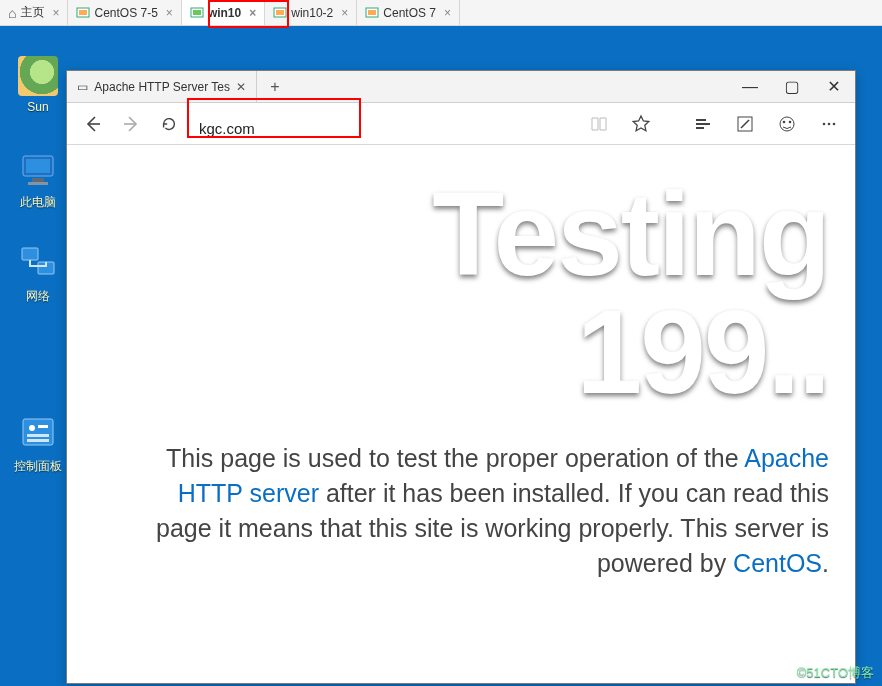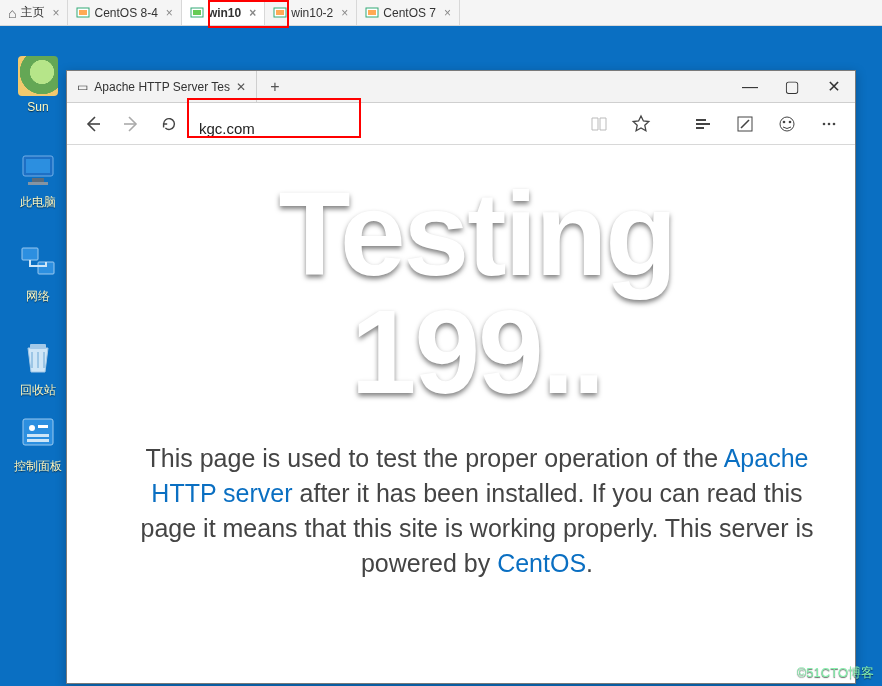--- a/index.html
+++ b/index.html
@@ -60,7 +60,7 @@
           <rect x="3" y="4" width="8" height="5" fill="#fa5"></rect>
         </svg>
     </span>
-    <span>CentOS 8-4</span>
+    <span>CentOS 7-5</span>
     <span class="vm-tab-close">×</span>
   </div>
   <div class="vm-tab active">

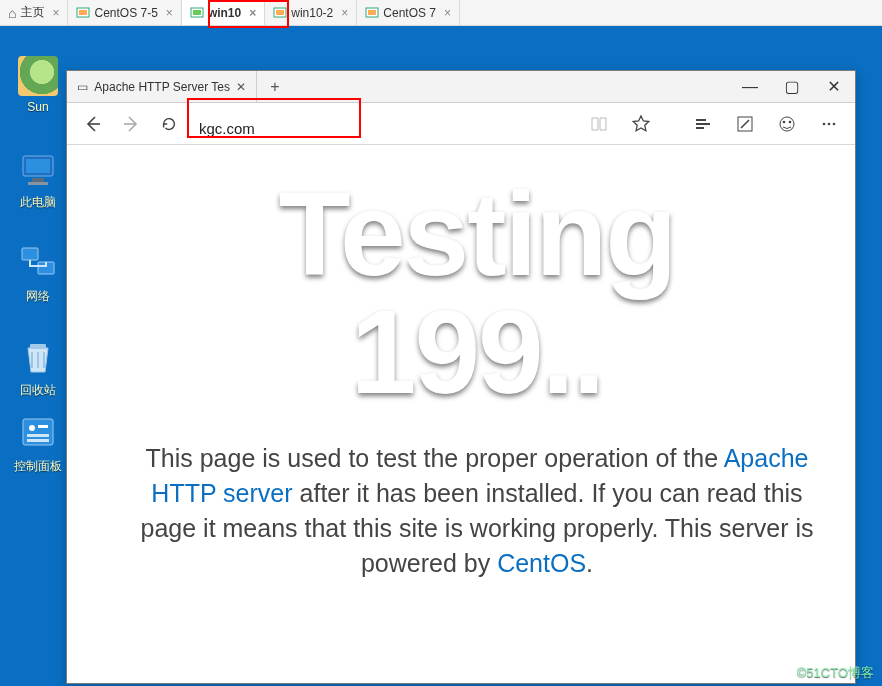--- a/index.html
+++ b/index.html
@@ -37,7 +37,7 @@
   .redbox-addr { position: absolute; left: -6px; top: -6px; width: 174px; height: 40px; border: 2px solid red; pointer-events: none; }
   .tool-right { display: flex; gap: 6px; align-items: center; }
 
-  .page { flex: 1; overflow: auto; background: #fff; text-align: center; padding: 30px 26px 20px; margin-left: 32px; }
+  .page { flex: 1; overflow: auto; background: #fff; text-align: right; padding: 30px 26px 20px; margin-left: 32px; }
   .heading { font-family: "Neo Sans", "Segoe UI", sans-serif; font-weight: 700; color: #fff; font-size: 118px; line-height: 1.0; text-shadow: 0 3px 5px rgba(5,5,5,0.5); letter-spacing: -2px; }
   .lede { font-size: 25px; color: #444; margin-top: 30px; line-height: 1.4; }
   .lede a { color: #0a6fc2; text-decoration: none; }

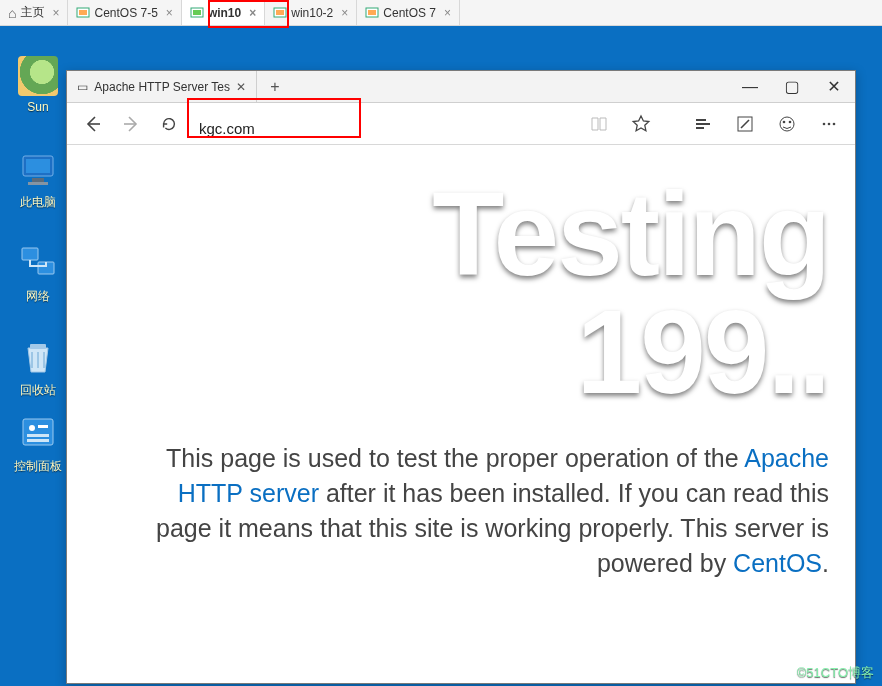--- a/index.html
+++ b/index.html
@@ -121,16 +121,6 @@
         </svg>
     </div>
     <div>网络</div>
-  </div>
-  <div class="desk-icon" style="top:312px">
-    <div class="ico bin-ico">
-      <svg viewBox="0 0 40 40">
-          <path d="M10 10 h20 l-3 24 h-14 z" fill="#cfe6f7" stroke="#a3c9e8"></path>
-          <path d="M14 14 v16 M20 14 v16 M26 14 v16" stroke="#6aa6d4"></path>
-          <rect x="12" y="6" width="16" height="5" rx="1" fill="#a3c9e8"></rect>
-        </svg>
-    </div>
-    <div>回收站</div>
   </div>
   <div class="desk-icon" style="top:388px">
     <div class="ico cpl-ico">

